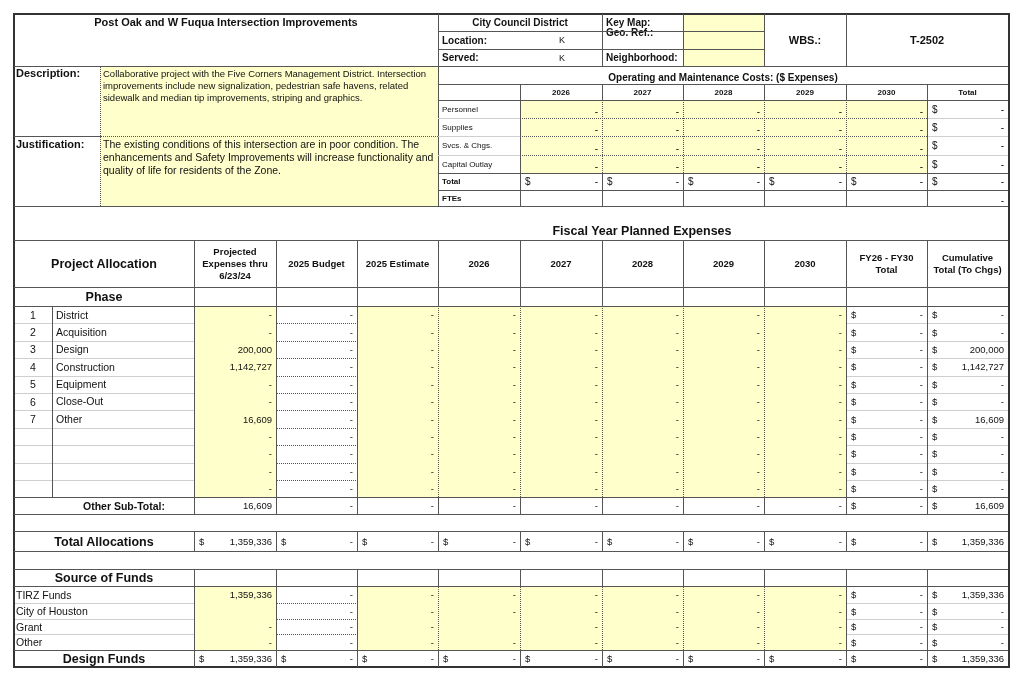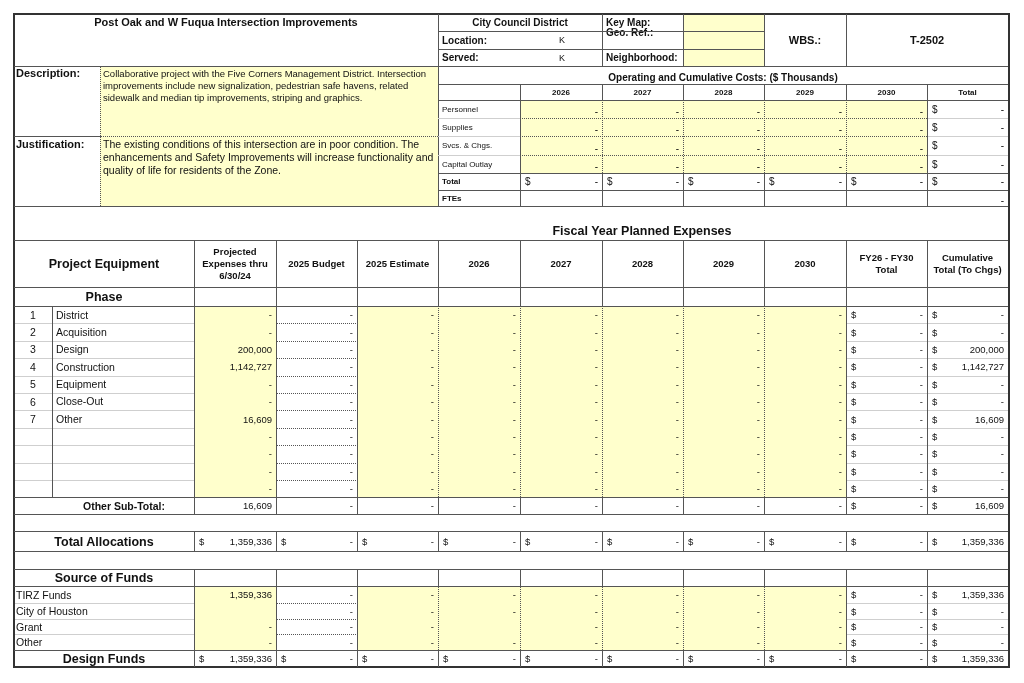--- a/index.html
+++ b/index.html
@@ -47,7 +47,7 @@
   <div class="abs b" style="left:16px;top:138px;width:83px;font-size:11px;">Justification:</div>
   <div class="abs yl" style="left:100px;top:136px;width:338px;height:70px;font-size:10.5px;line-height:13px;padding:2px 3px;">The existing conditions of this intersection are in poor condition. The enhancements and Safety Improvements will increase functionality and quality of life for residents of the Zone.</div>
 
-  <div class="cell c b" style="left:438px;top:70px;width:570px;height:14px;">Operating and Cumulative Costs: ($ Thousands)</div>
+  <div class="cell c b" style="left:438px;top:70px;width:570px;height:14px;">Operating and Maintenance Costs: ($ Expenses)</div>
   <div id="om-grid"></div>
 
   <div class="cell c b" style="left:438px;top:222px;width:408px;height:18px;font-size:12.5px;">Fiscal Year Planned Expenses</div>

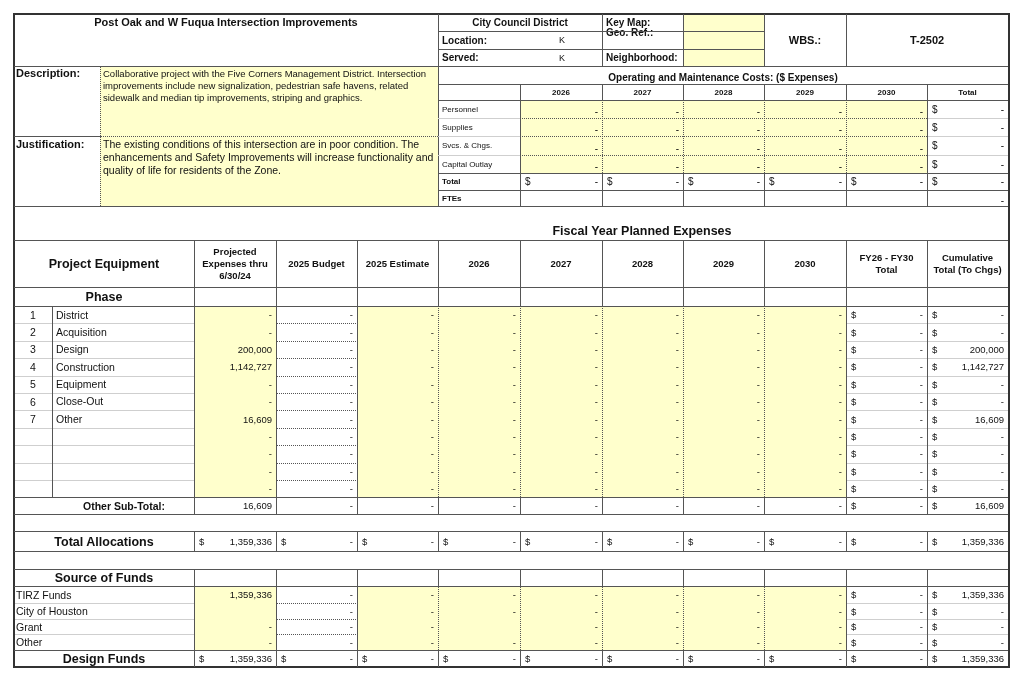--- a/index.html
+++ b/index.html
@@ -136,7 +136,7 @@
     <div class="cell r" style="left: 764px; top: 190px; width: 82px; height: 16px;"></div>
     <div class="cell r" style="left: 846px; top: 190px; width: 81px; height: 16px;"></div>
     <div class="cell r" style="left: 927px; top: 190px; width: 81px; height: 16px; align-items: flex-end;">-</div>
-    <div class="cell c b" style="left: 194px; top: 241px; width: 82px; height: 46px; white-space: normal; font-size: 9.5px; line-height: 12px; padding: 0px 3px;">Projected Expenses thru 6/30/24</div>
+    <div class="cell c b" style="left: 194px; top: 241px; width: 82px; height: 46px; white-space: normal; font-size: 9.5px; line-height: 12px; padding: 0px 3px;">Projected Expenses thru 6/23/24</div>
     <div class="cell c b" style="left: 276px; top: 241px; width: 81px; height: 46px; white-space: normal; font-size: 9.5px; line-height: 12px; padding: 0px 3px;">2025 Budget</div>
     <div class="cell c b" style="left: 357px; top: 241px; width: 81px; height: 46px; white-space: normal; font-size: 9.5px; line-height: 12px; padding: 0px 3px;">2025 Estimate</div>
     <div class="cell c b" style="left: 438px; top: 241px; width: 82px; height: 46px; white-space: normal; font-size: 9.5px; line-height: 12px; padding: 0px 3px;">2026</div>

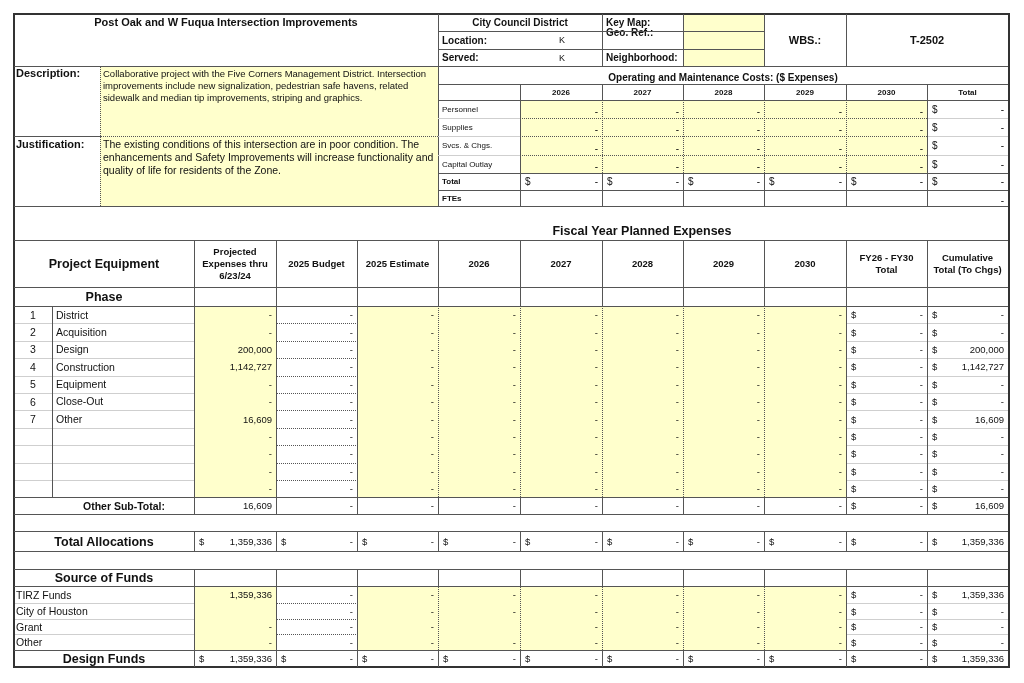--- a/index.html
+++ b/index.html
@@ -51,7 +51,7 @@
   <div id="om-grid"></div>
 
   <div class="cell c b" style="left:438px;top:222px;width:408px;height:18px;font-size:12.5px;">Fiscal Year Planned Expenses</div>
-  <div class="cell c b" style="left:14px;top:241px;width:180px;height:46px;font-size:12.5px;">Project Equipment</div>
+  <div class="cell c b" style="left:14px;top:241px;width:180px;height:46px;font-size:12.5px;">Project Allocation</div>
   <div id="alloc-headers"></div>
   <div class="cell c b" style="left:14px;top:288px;width:180px;height:18px;font-size:12.5px;">Phase</div>
 

